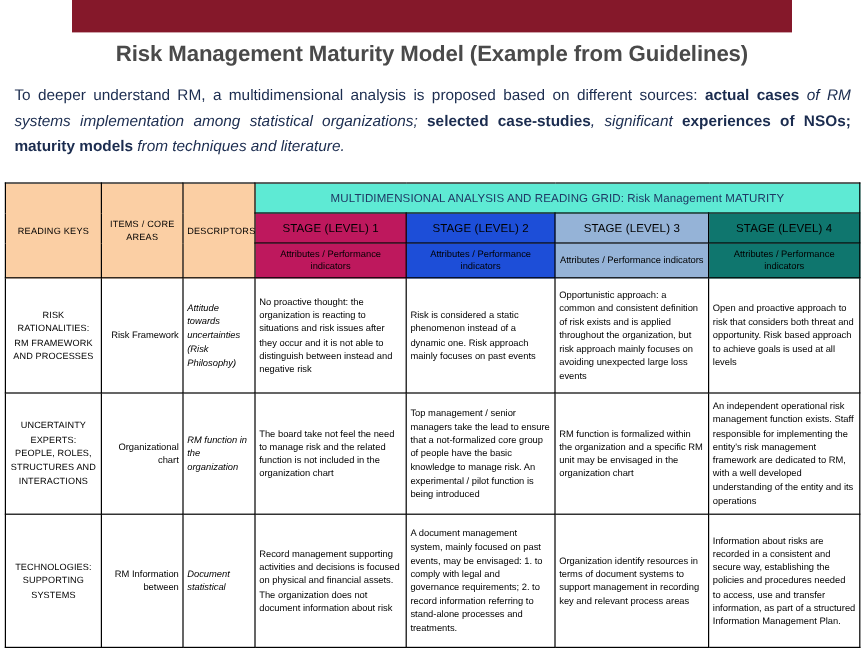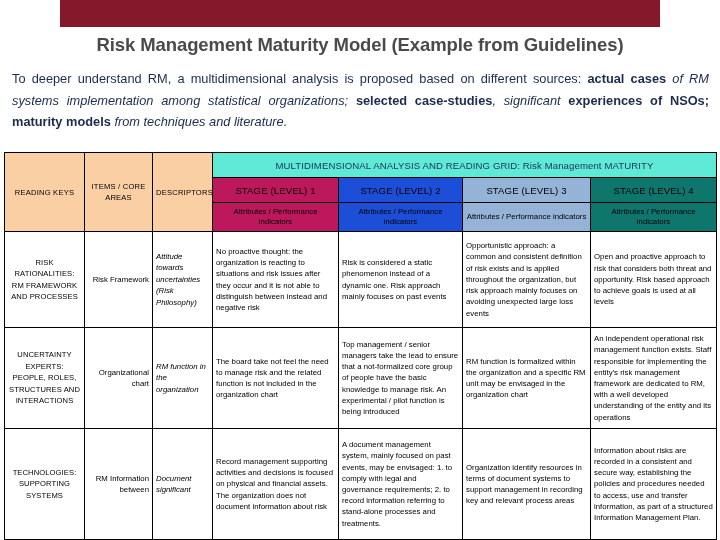--- a/index.html
+++ b/index.html
@@ -206,7 +206,7 @@
     <tr style="height:111px">
       <td class="key-cell">TECHNOLOGIES: SUPPORTING SYSTEMS</td>
       <td class="item-cell">RM Information between</td>
-      <td class="desc-cell">Document significant</td>
+      <td class="desc-cell">Document statistical</td>
       <td class="body-cell">Record management supporting activities and decisions is focused on physical and financial assets. The organization does not document information about risk</td>
       <td class="body-cell">A document management system, mainly focused on past events, may be envisaged: 1. to comply with legal and governance requirements; 2. to record information referring to stand-alone processes and treatments.</td>
       <td class="body-cell">Organization identify resources in terms of document systems to support management in recording key and relevant process areas</td>

